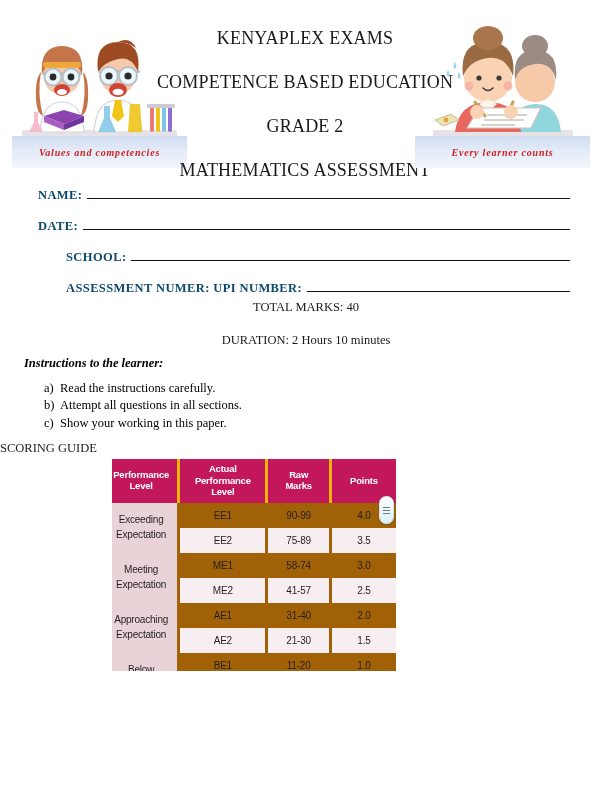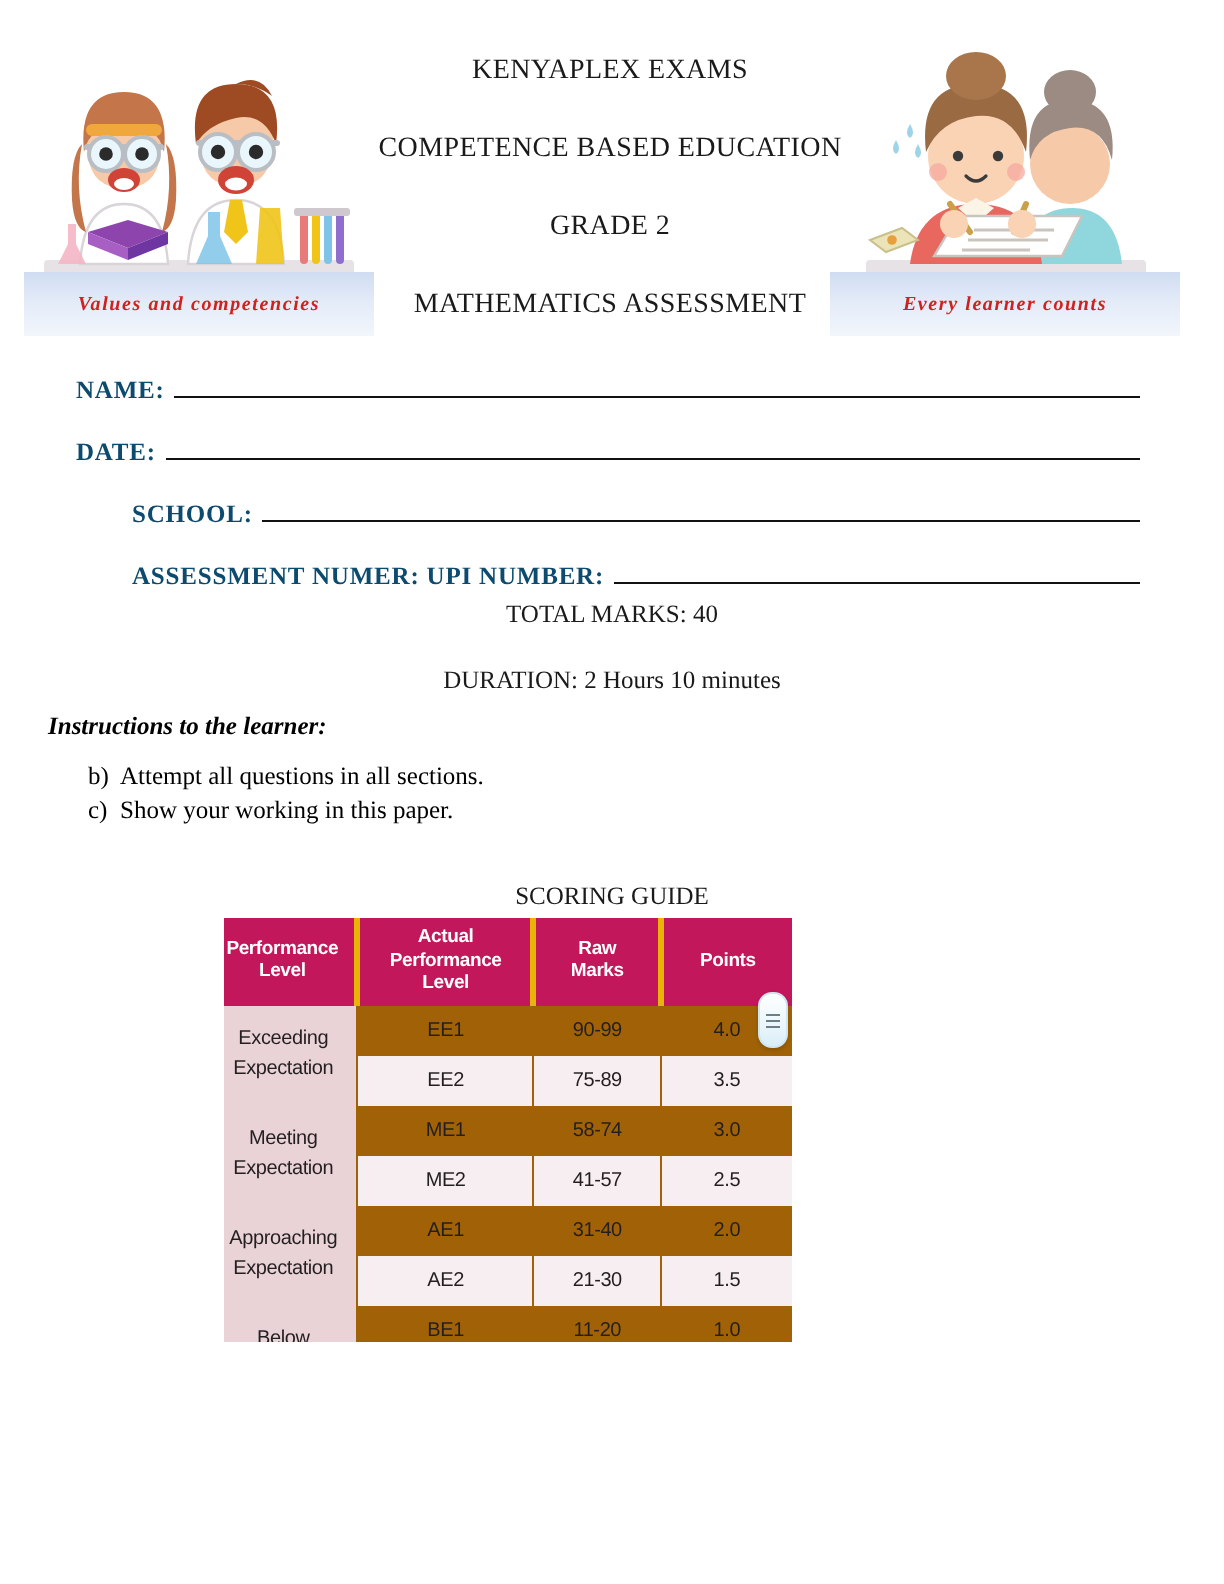--- a/index.html
+++ b/index.html
@@ -31,7 +31,7 @@
   }
   .header-line {
     font-family: "Liberation Serif", serif;
-    font-size: 14px;
+    font-size: 18px;
     letter-spacing: 0.2px;
     color: #1a1a1a;
     white-space: nowrap;

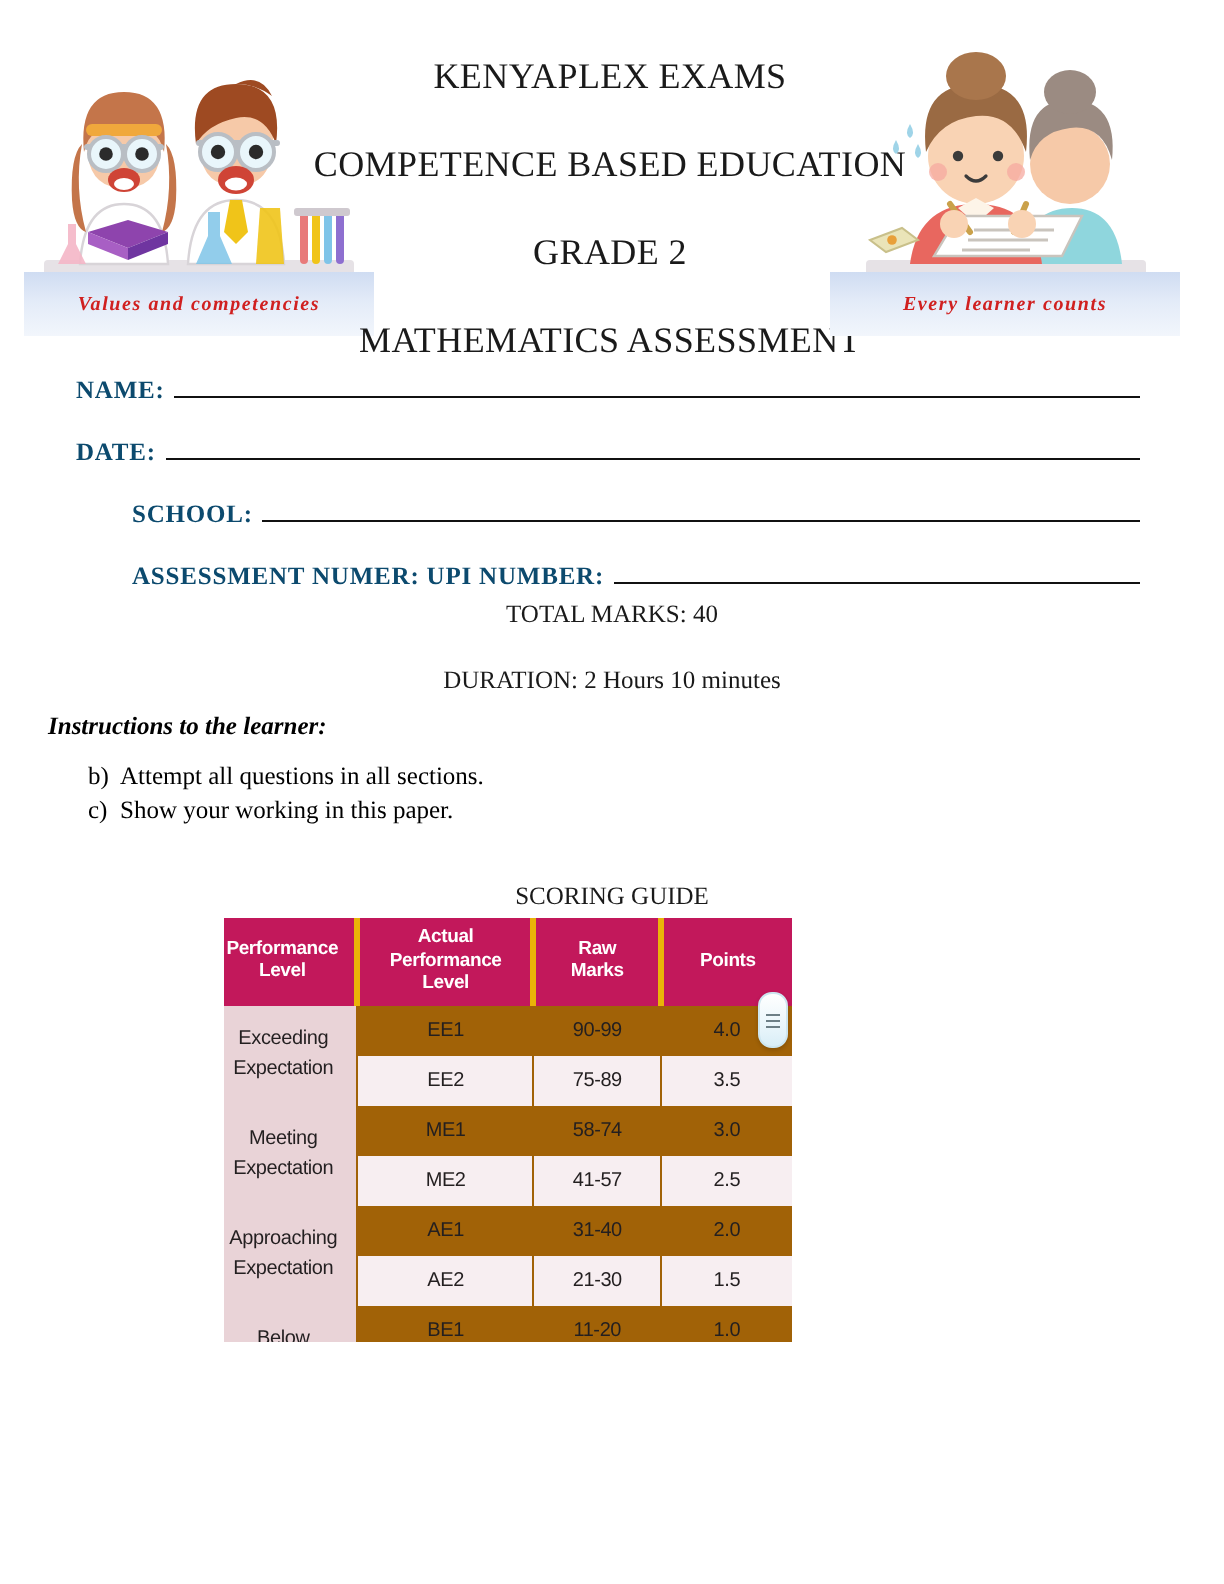--- a/index.html
+++ b/index.html
@@ -393,6 +393,9 @@
   <div class="instructions">
     <div class="instructions-title">Instructions to the learner:</div>
     <ul class="instructions-list">
+      <li>
+        <span class="ins-marker">a)</span><span>Read the instructions carefully.</span>
+      </li>
       <li>
         <span class="ins-marker">b)</span><span>Attempt all questions in all sections.</span>
       </li>

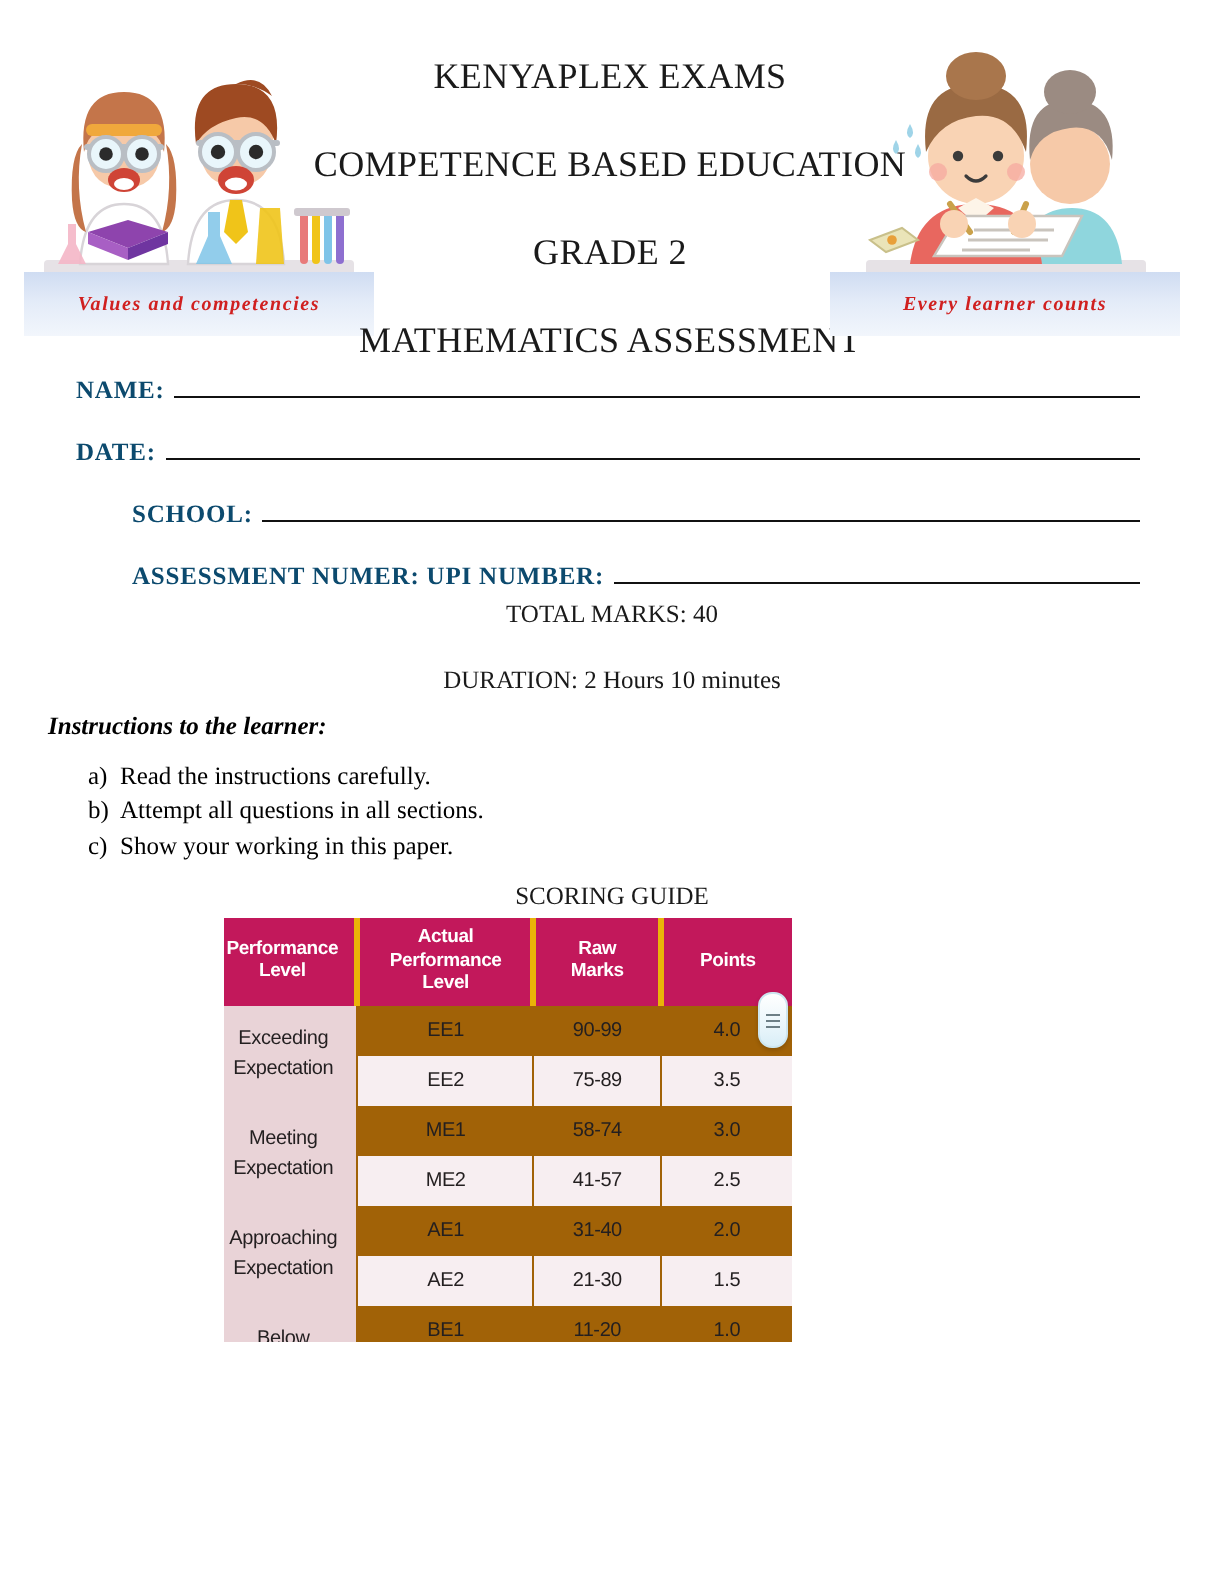--- a/index.html
+++ b/index.html
@@ -152,7 +152,7 @@
     left: 0;
     top: 441px;
     width: 612px;
-    text-align: center;
+    text-align: left;
     font-size: 12.5px;
     color: #1a1a1a;
   }

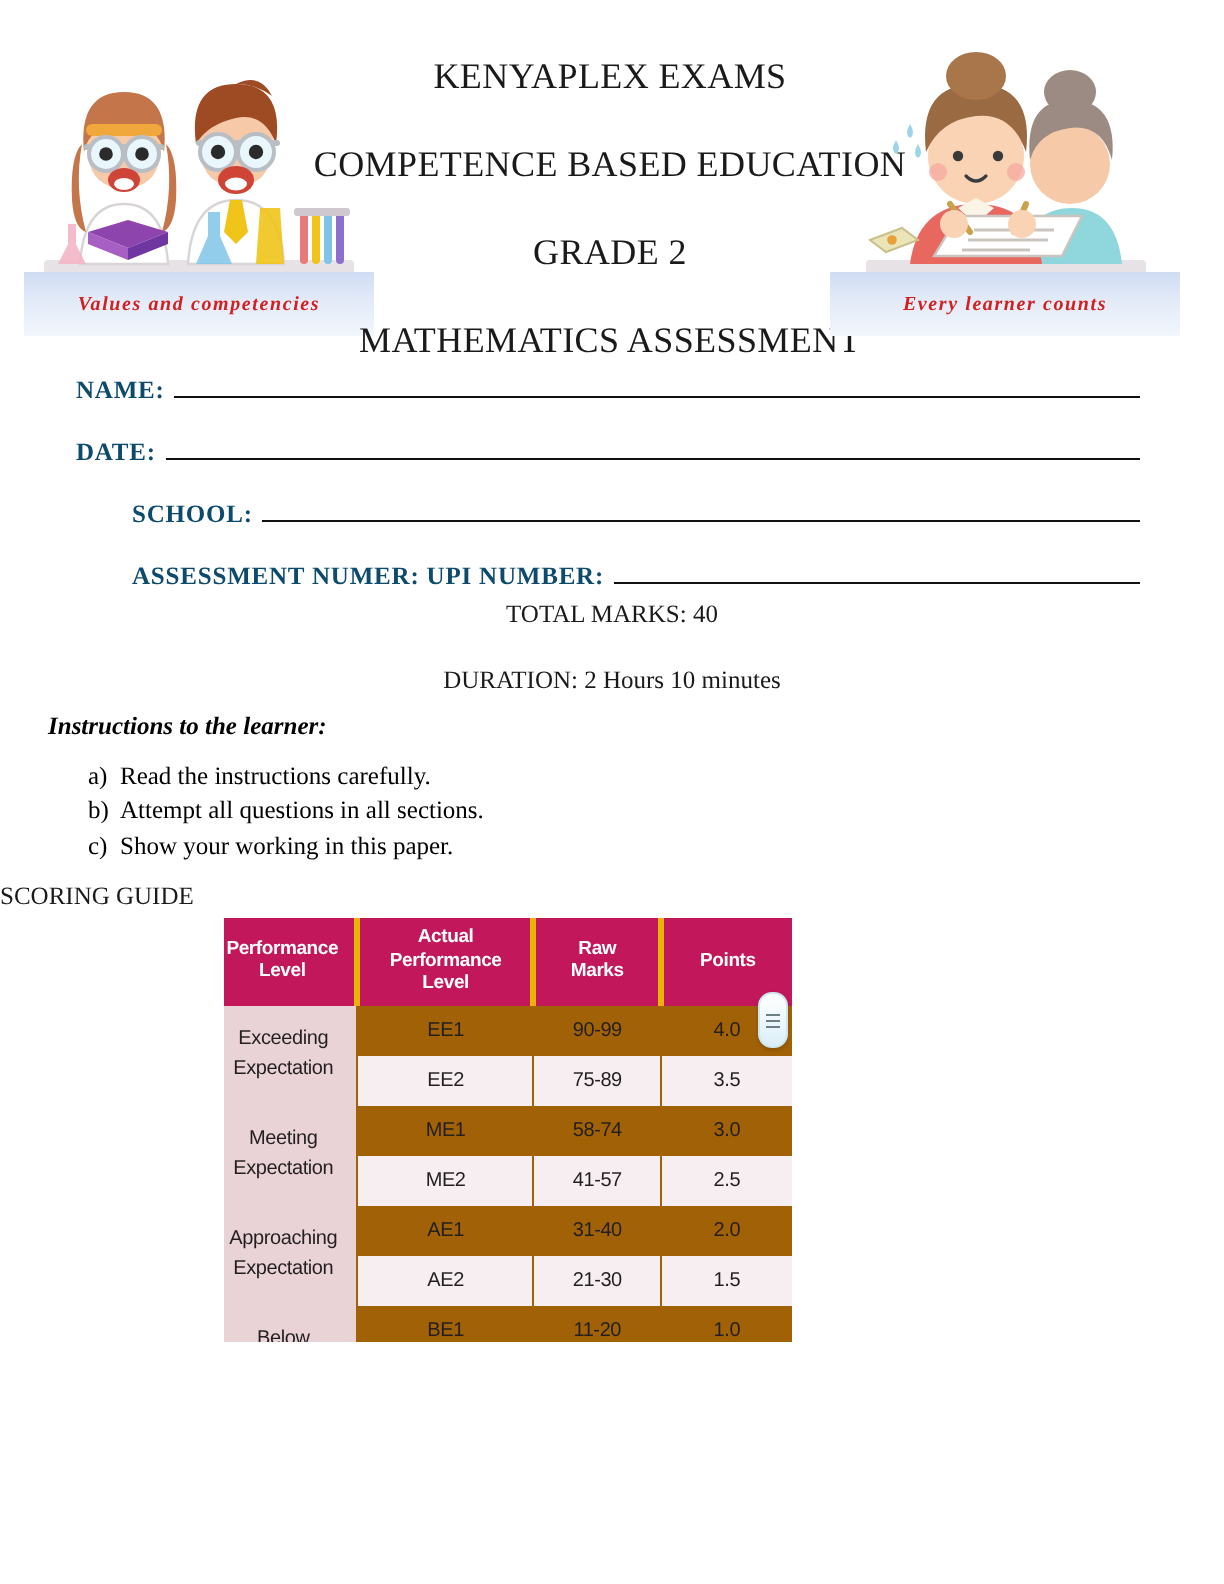--- a/index.html
+++ b/index.html
@@ -192,7 +192,7 @@
     height: 19px;
     letter-spacing: -0.2px;
     vertical-align: middle;
-    border-right: 1px solid #a16207;
+    border-right: 3px solid #a16207;
   }
   table.scoring td:last-child { border-right: none; }
 

